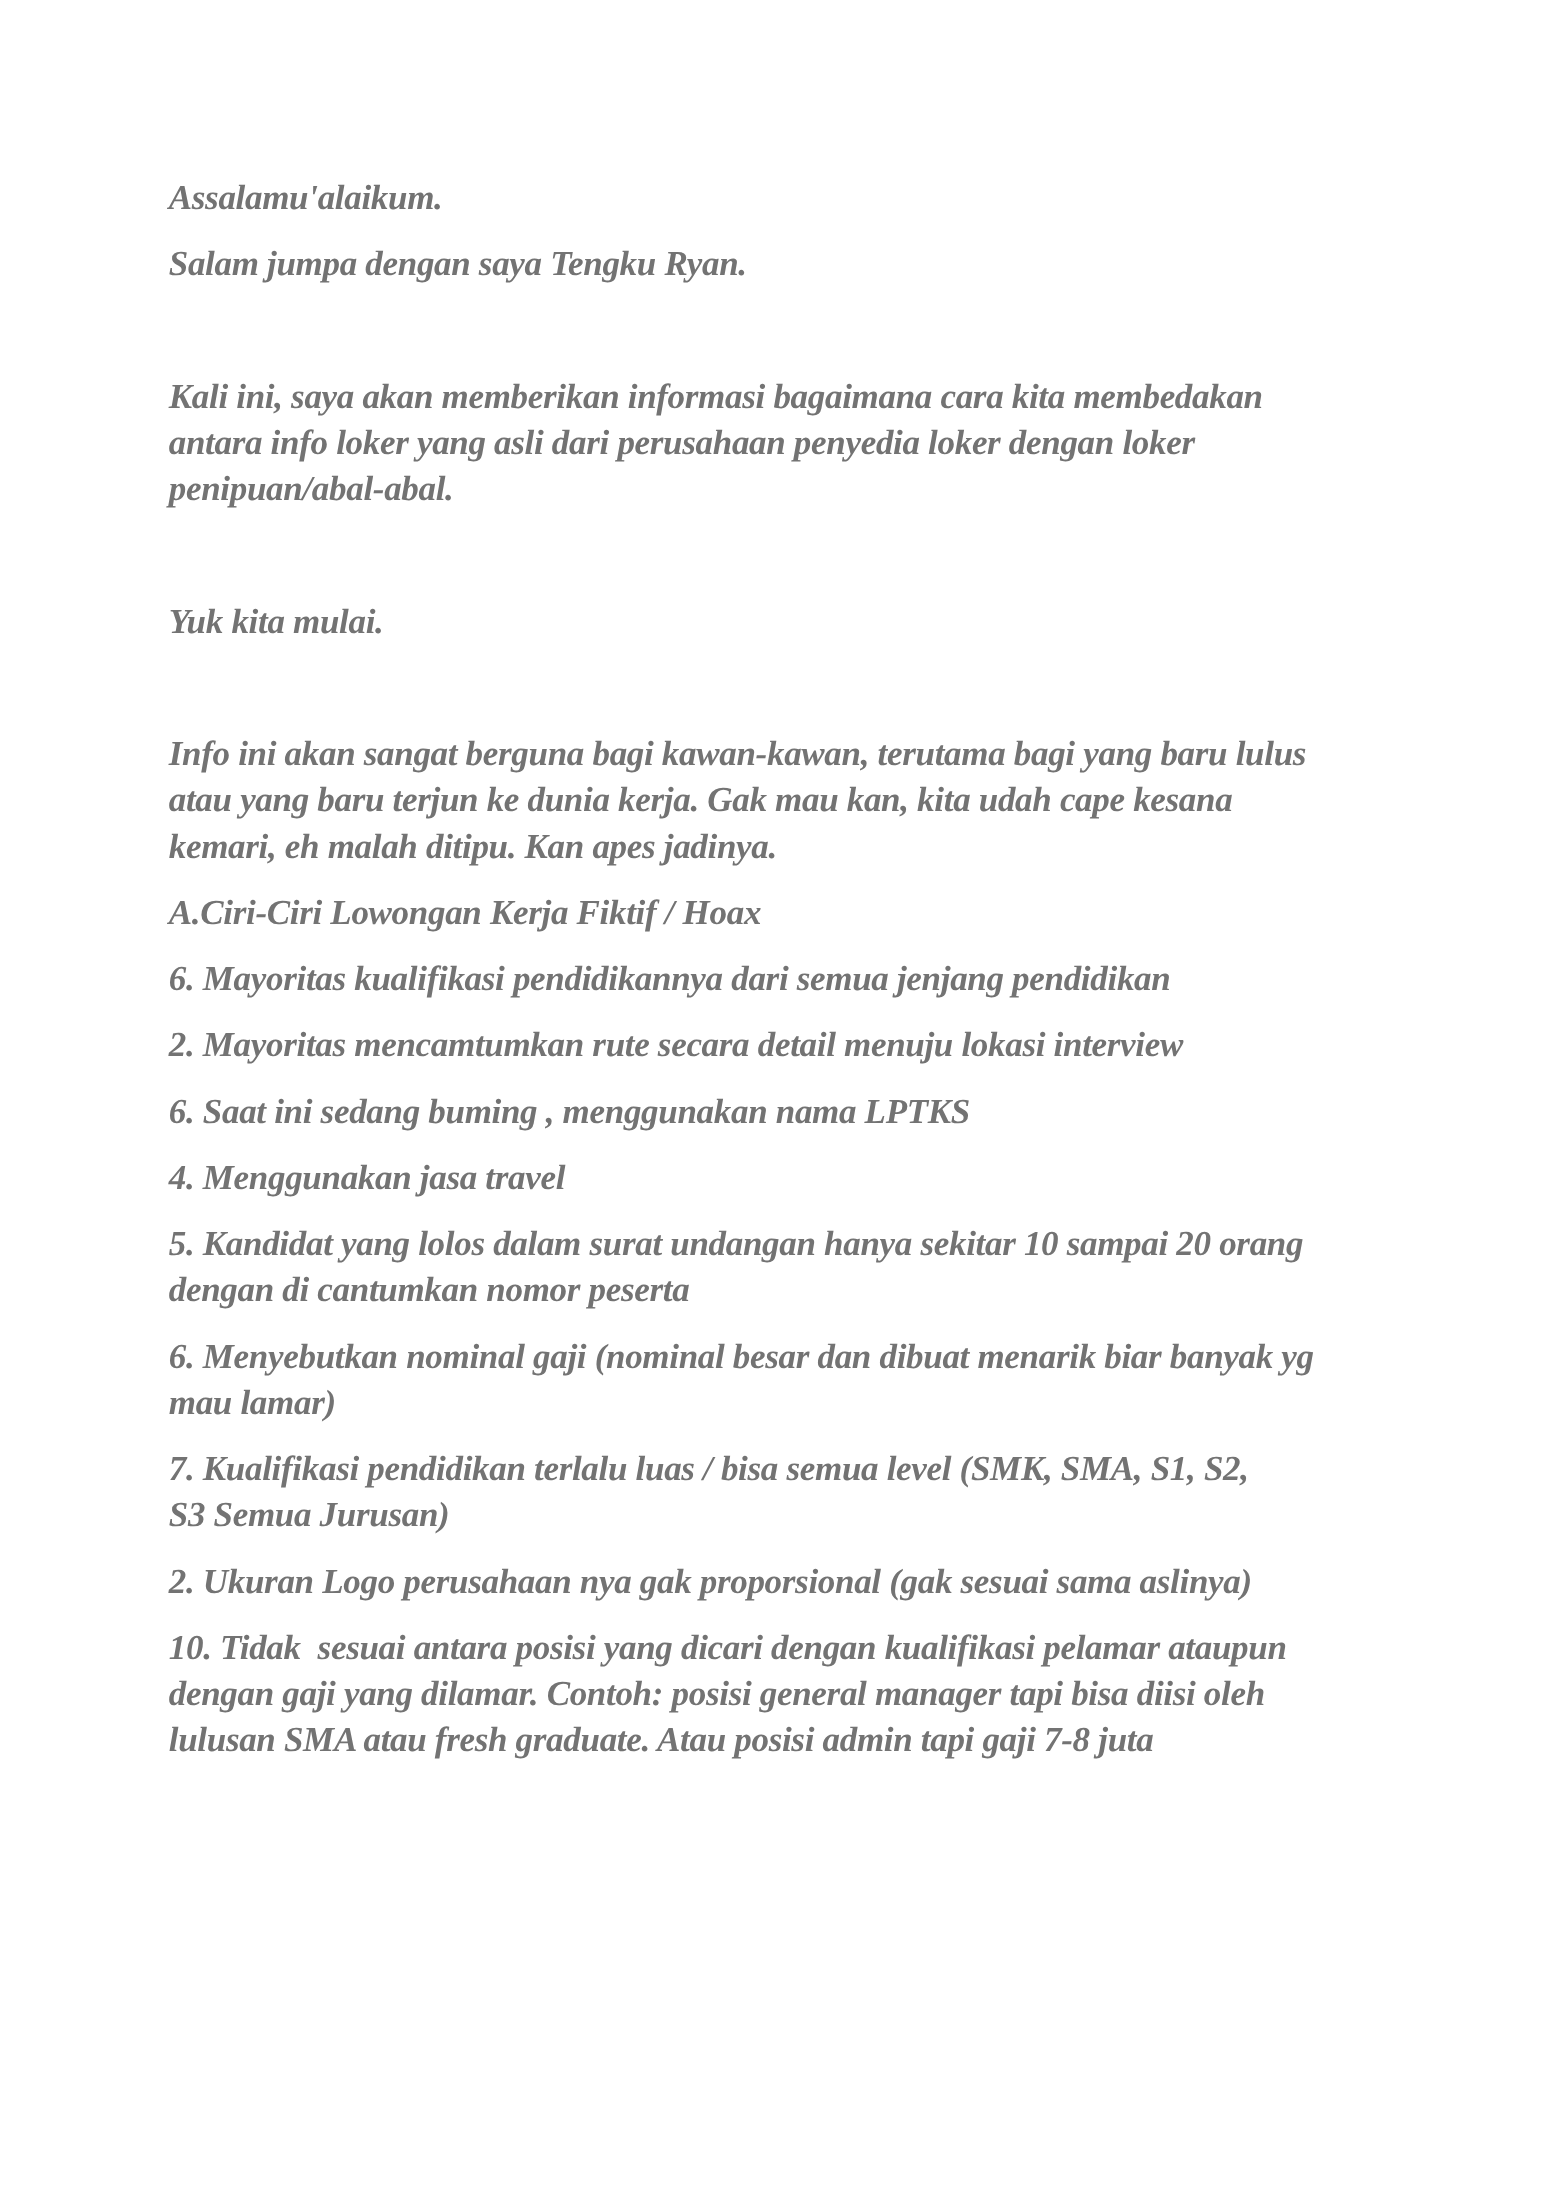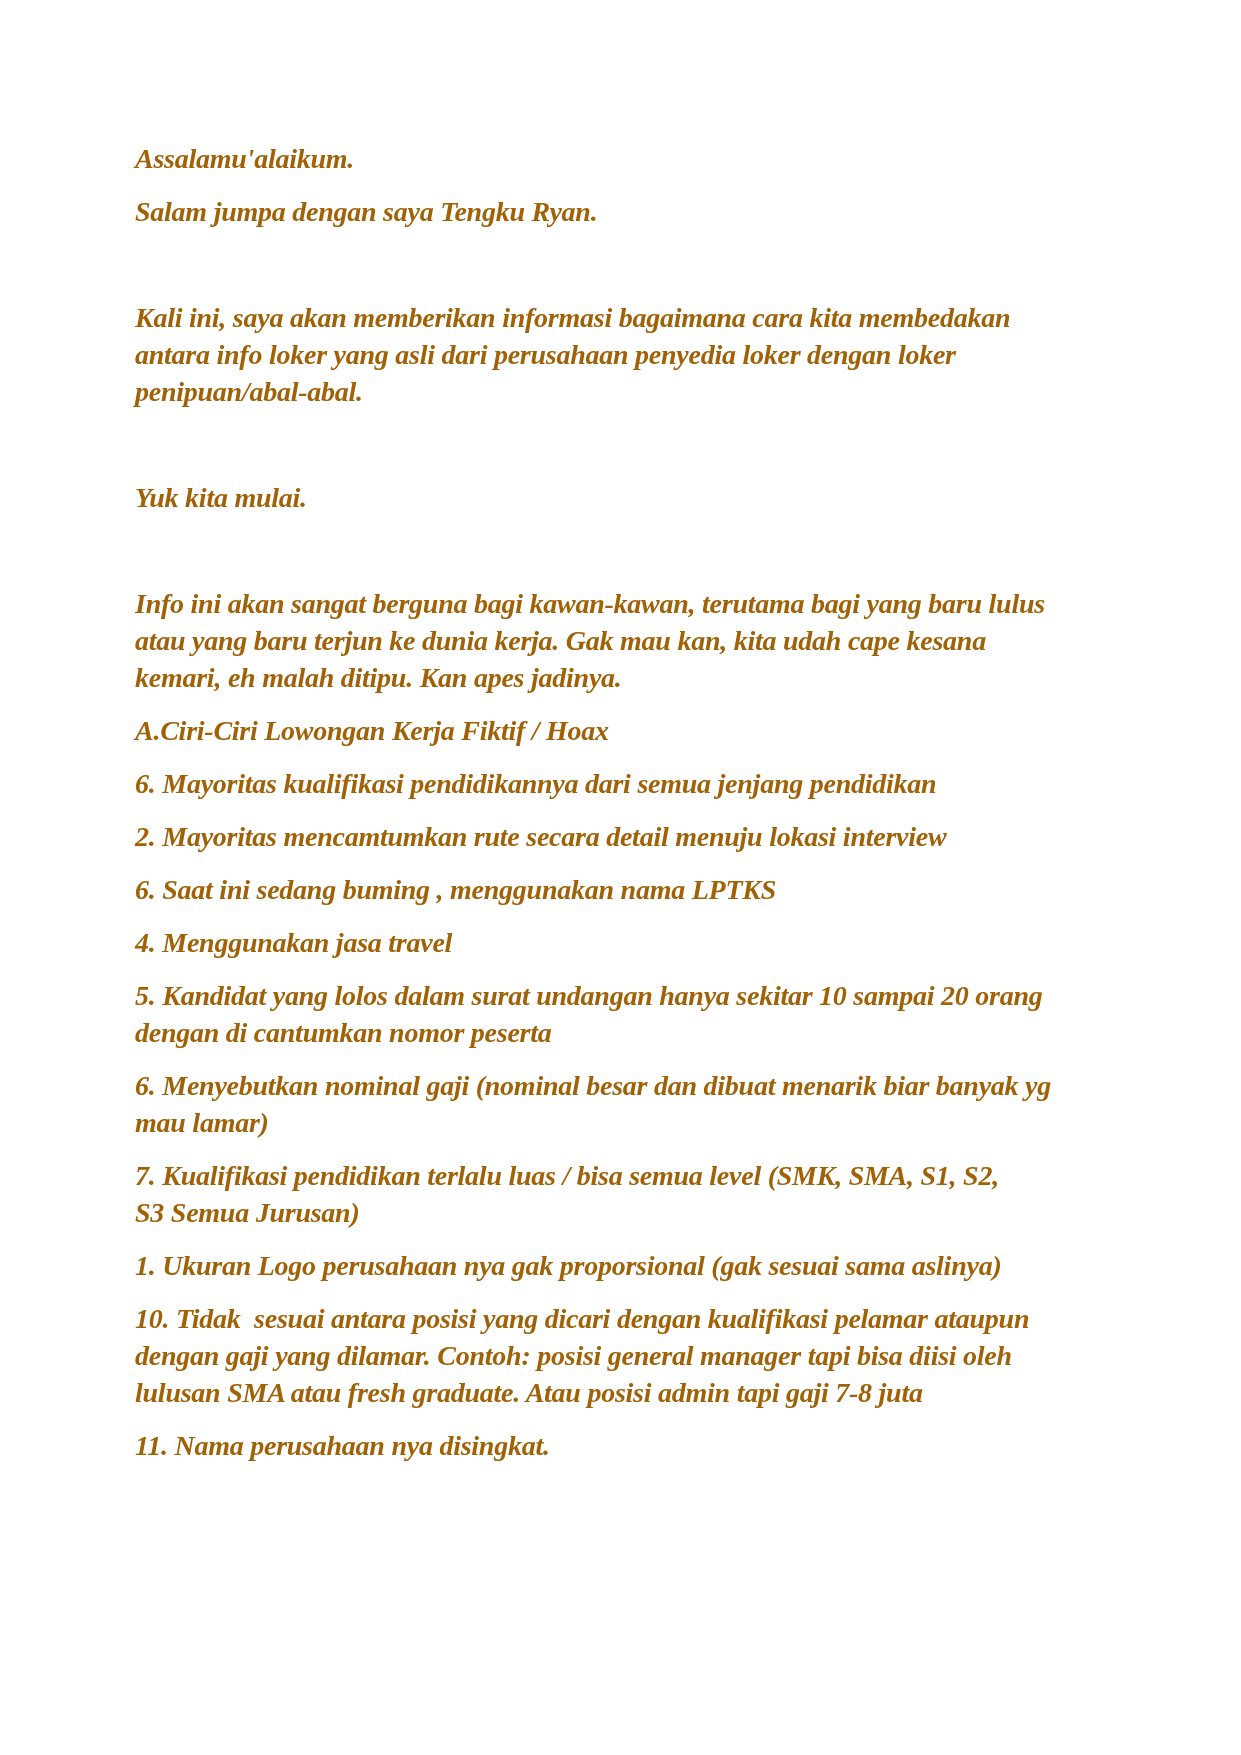--- a/index.html
+++ b/index.html
@@ -33,7 +33,7 @@
     line-height: 37px;
     letter-spacing: -0.25px;
     white-space: pre-wrap;
-    color: #a16207;
+    color: #737373;
   }
   .gap-before {
     margin-top: 69px;

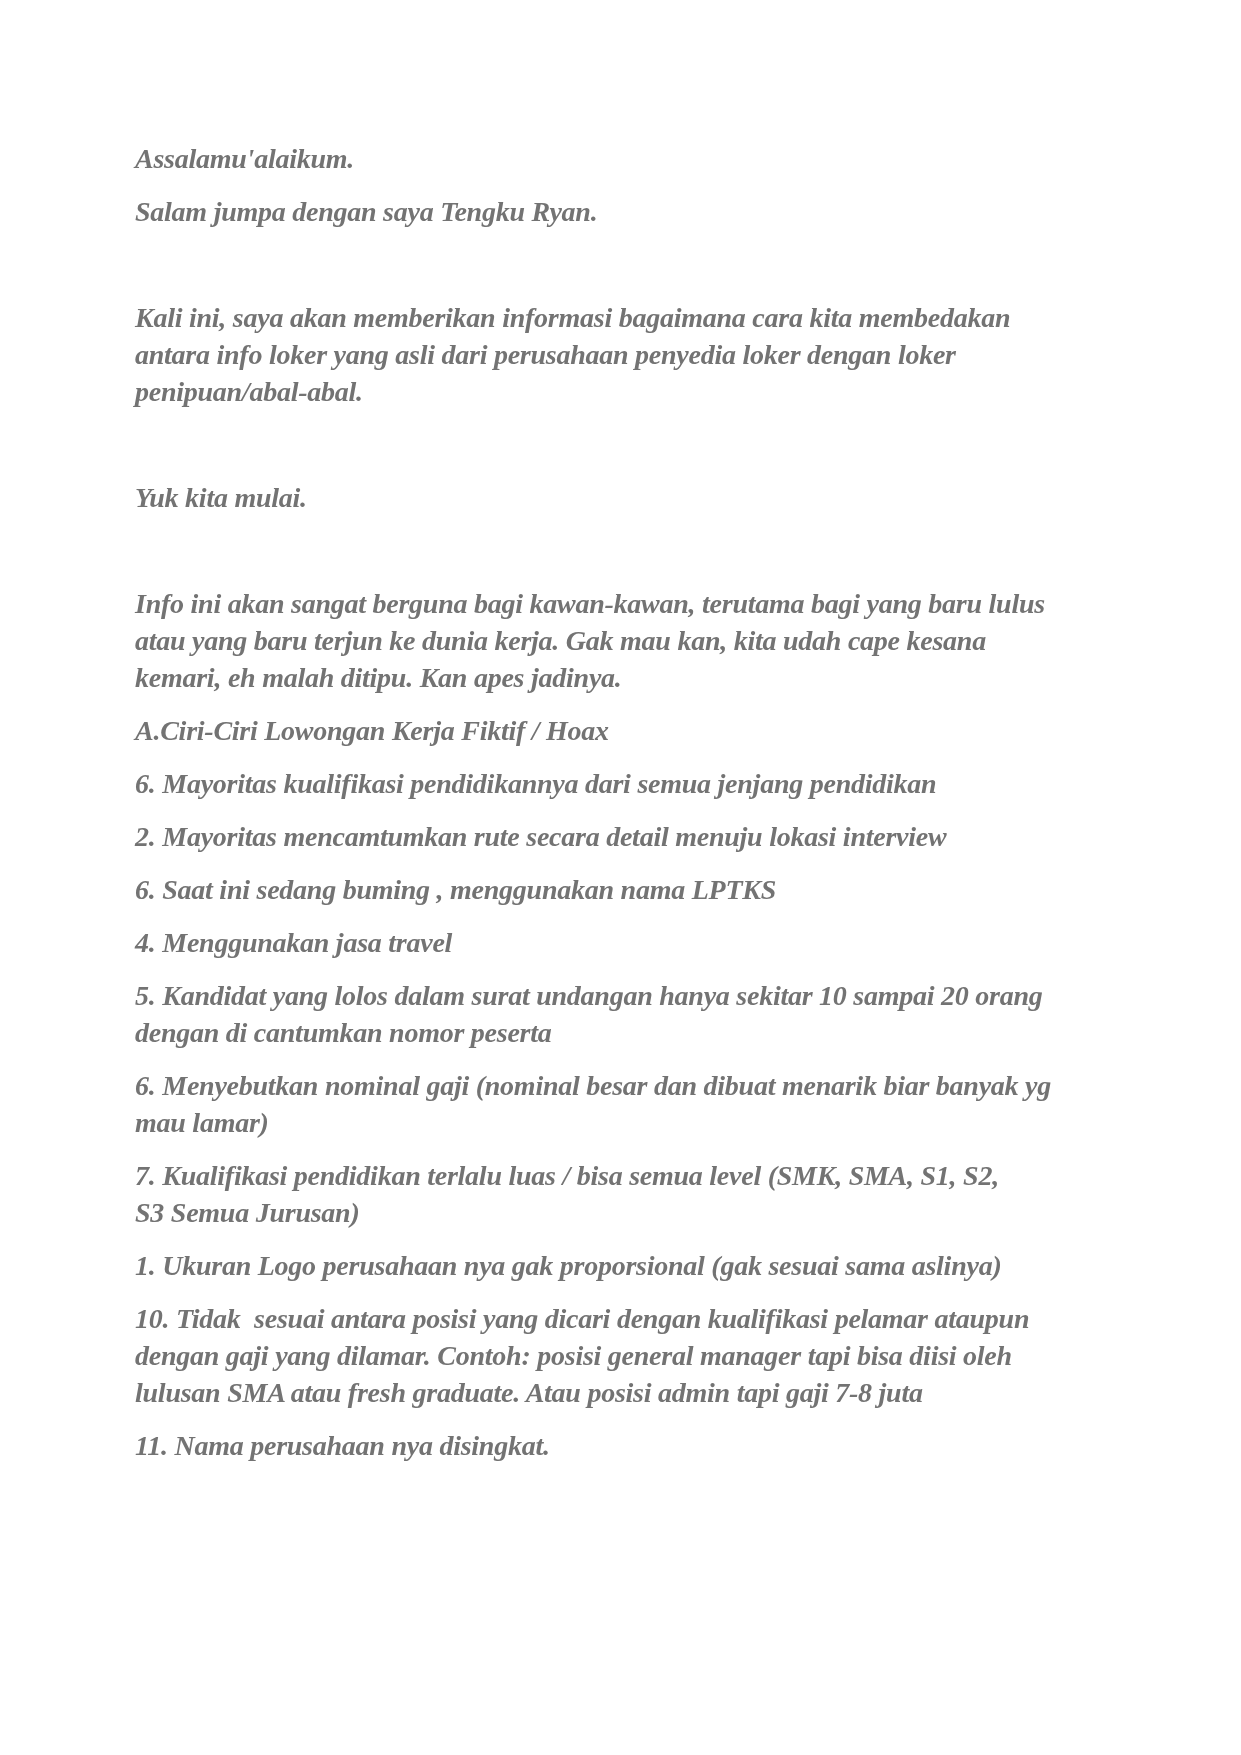--- a/index.html
+++ b/index.html
@@ -65,7 +65,7 @@
 mau lamar)</p>
       <p class="para">7. Kualifikasi pendidikan terlalu luas / bisa semua level (SMK, SMA, S1, S2,
 S3 Semua Jurusan)</p>
-      <p class="para">1. Ukuran Logo perusahaan nya gak proporsional (gak sesuai sama aslinya)</p>
+      <p class="para">2. Ukuran Logo perusahaan nya gak proporsional (gak sesuai sama aslinya)</p>
       <p class="para">10. Tidak  sesuai antara posisi yang dicari dengan kualifikasi pelamar ataupun
 dengan gaji yang dilamar. Contoh: posisi general manager tapi bisa diisi oleh
 lulusan SMA atau fresh graduate. Atau posisi admin tapi gaji 7-8 juta</p>

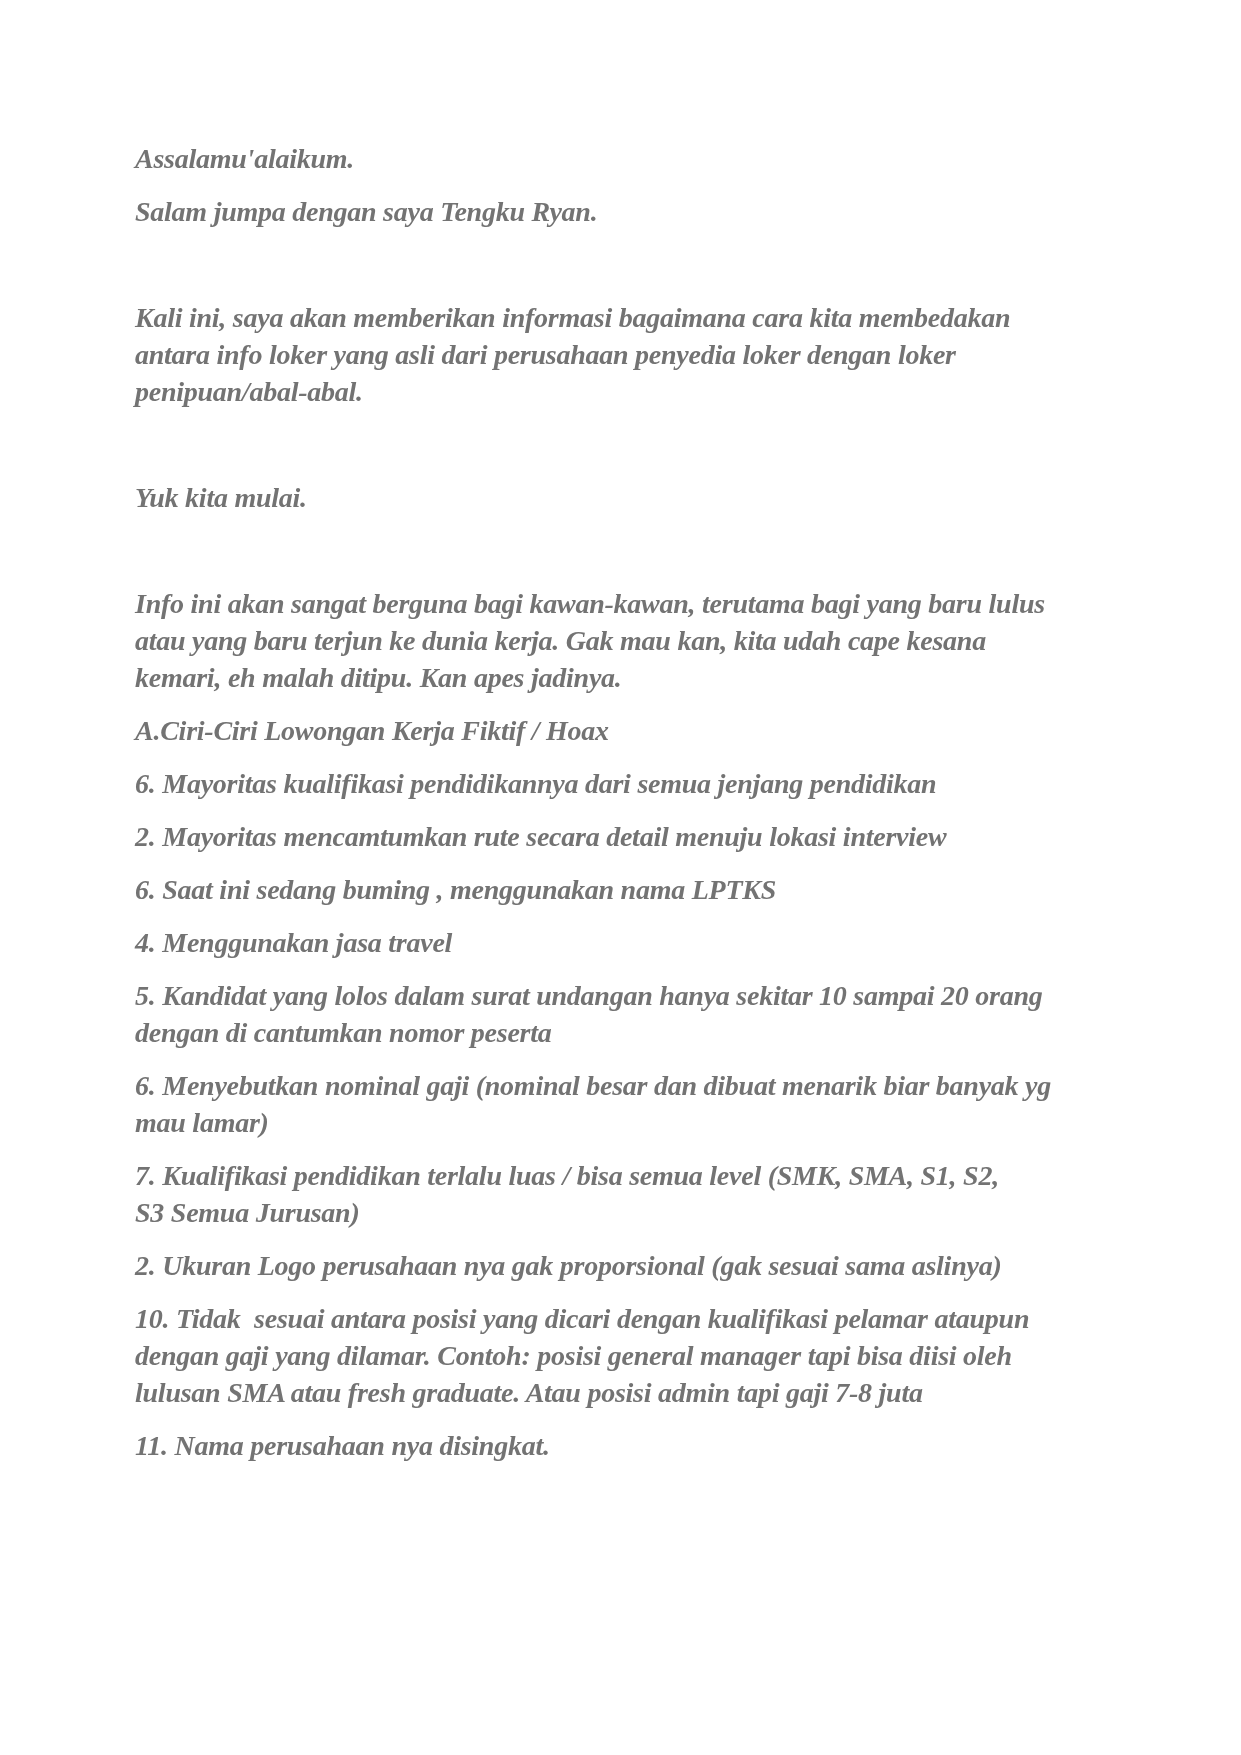--- a/index.html
+++ b/index.html
@@ -69,7 +69,6 @@
       <p class="para">10. Tidak  sesuai antara posisi yang dicari dengan kualifikasi pelamar ataupun
 dengan gaji yang dilamar. Contoh: posisi general manager tapi bisa diisi oleh
 lulusan SMA atau fresh graduate. Atau posisi admin tapi gaji 7-8 juta</p>
-      <p class="para">11. Nama perusahaan nya disingkat.</p>
     </div>
 </main>
 

